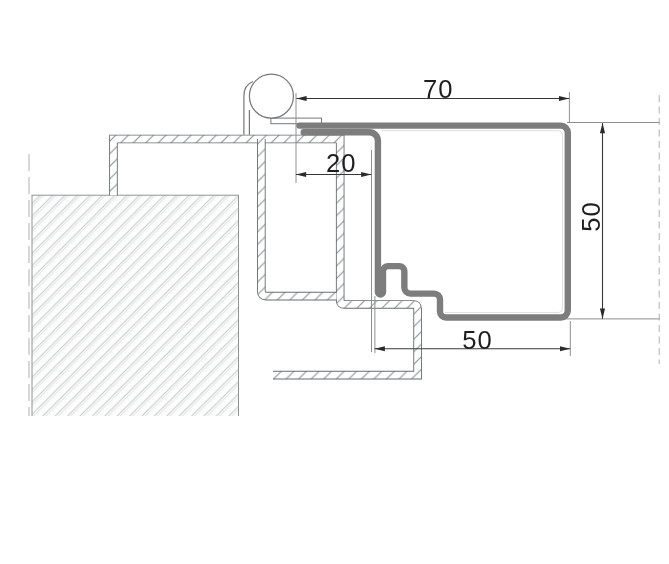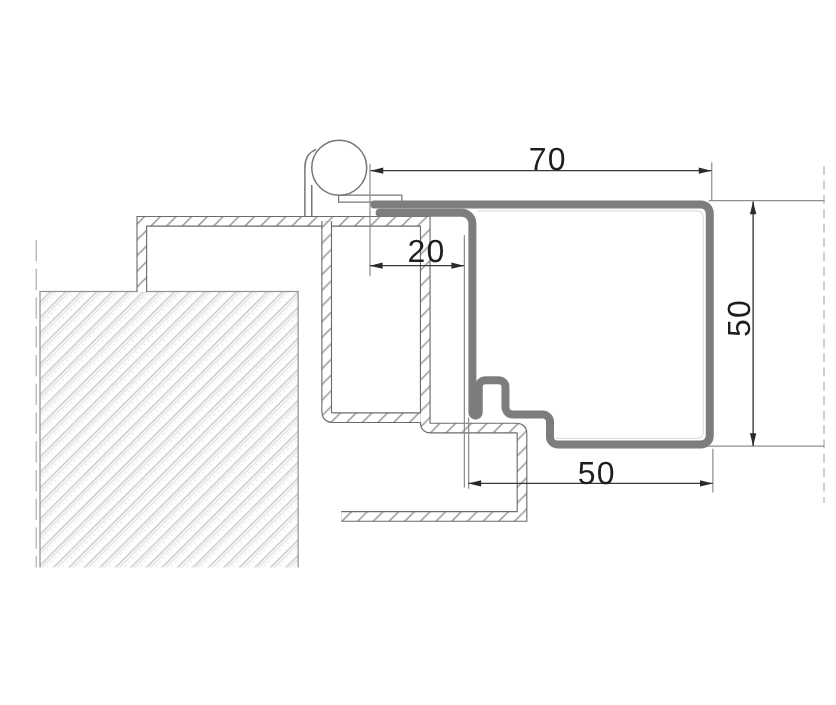--- a/index.html
+++ b/index.html
@@ -3,7 +3,7 @@
 <meta charset="utf-8">
 <style>
   html,body{margin:0;padding:0;background:#ffffff;}
-  #c{width:669px;height:416px;position:relative;overflow:hidden;margin-top:38px;}
+  #c{width:669px;height:416px;position:relative;overflow:hidden;}
   text{font-family:"Liberation Sans",sans-serif;fill:#1e1e1e;}
 </style>
 </head>

